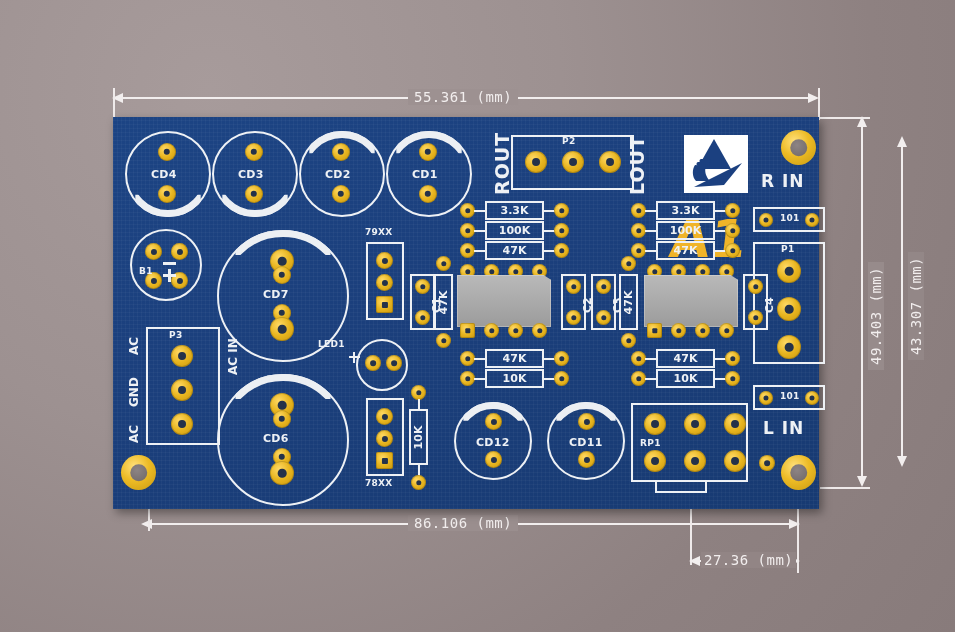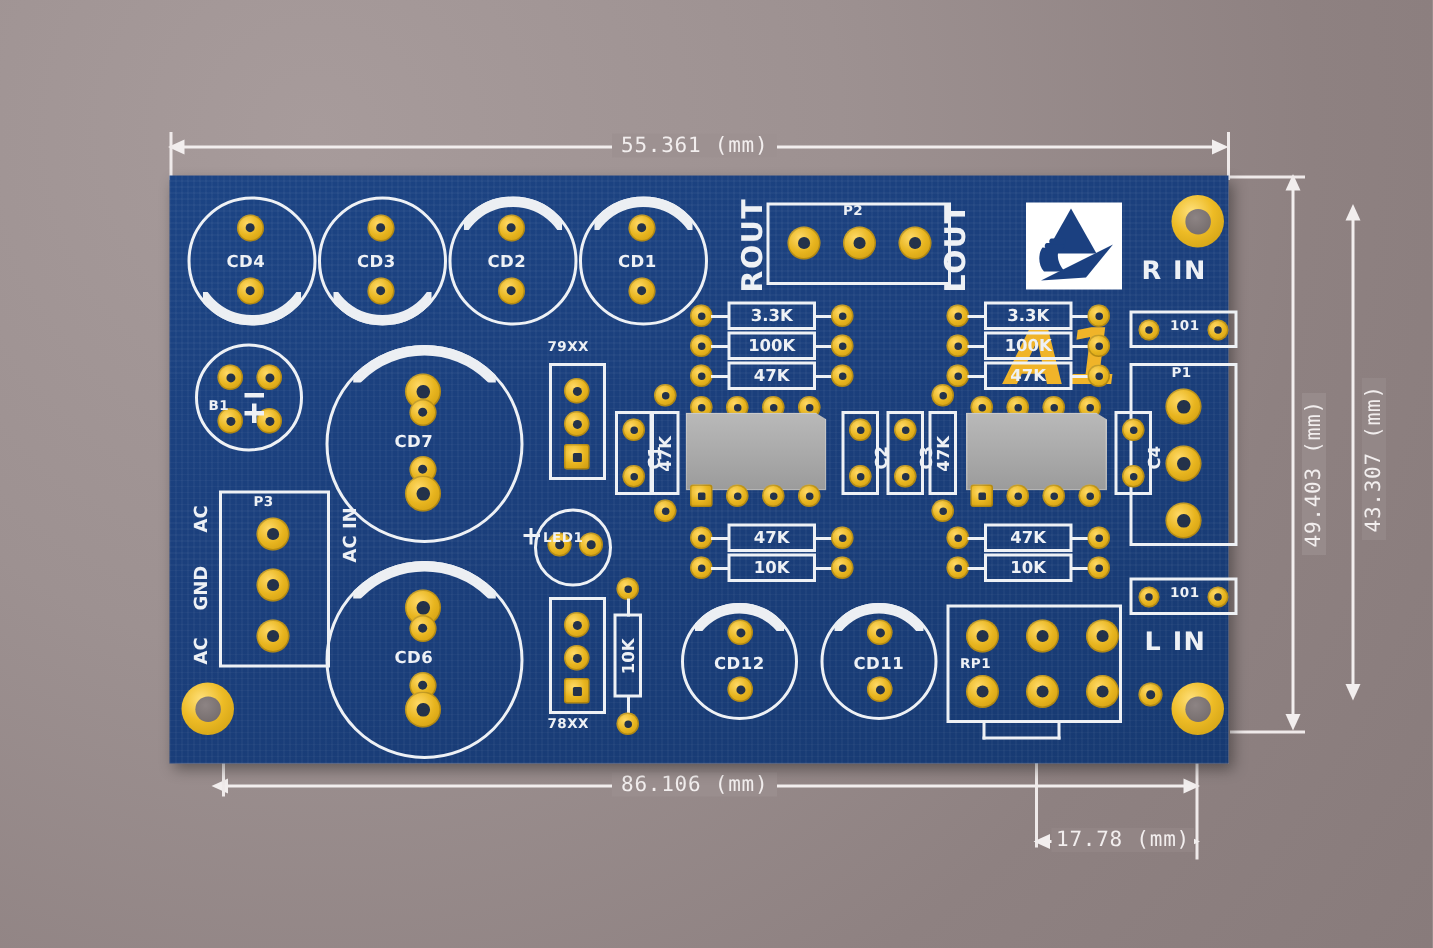--- a/index.html
+++ b/index.html
@@ -206,7 +206,7 @@
     <div class="cap" style="left:243px;top:222px;width:52px;height:52px;"></div>
     <div class="pad" style="left:252px;top:238px;width:16px;height:16px;"></div>
     <div class="pad" style="left:273px;top:238px;width:16px;height:16px;"></div>
-    <div class="slabel small" style="left:205px;top:238px;margin-left:44px;">LED1</div>
+    <div class="slabel small" style="left:205px;top:223px;">LED1</div>
     <div class="silkline" style="left:236px;top:239px;width:11px;height:2px;"></div>
     <div class="silkline" style="left:240px;top:235px;width:2px;height:11px;"></div>
 

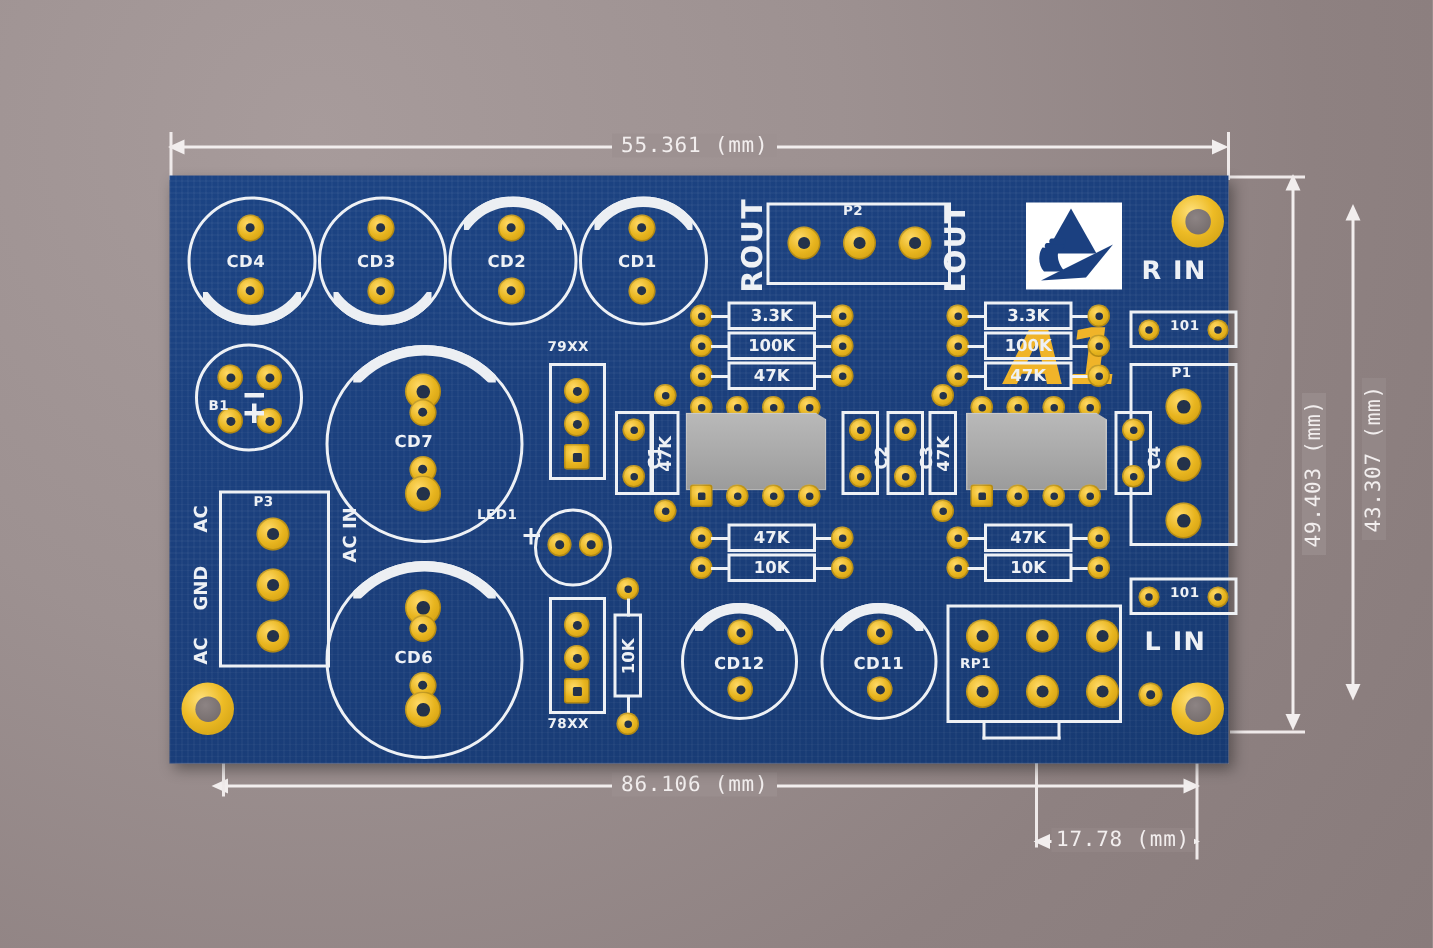--- a/index.html
+++ b/index.html
@@ -109,7 +109,7 @@
   <div class="dimline hline" style="left:698px;top:560px;width:92px;"></div>
   <div class="arw arw-l" style="left:689px;top:556px;"></div>
   <div class="arw arw-r" style="left:789px;top:556px;"></div>
-  <div class="dim" style="left:701px;top:552px;background:#928585;padding:0 3px;">17.78 (mm)</div>
+  <div class="dim" style="left:701px;top:552px;background:#928585;padding:0 3px;">27.36 (mm)</div>
 
   <div class="dimline vline" style="left:861px;top:125px;width:2px;height:352px;"></div>
   <div class="arw arw-u" style="left:857px;top:116px;"></div>

